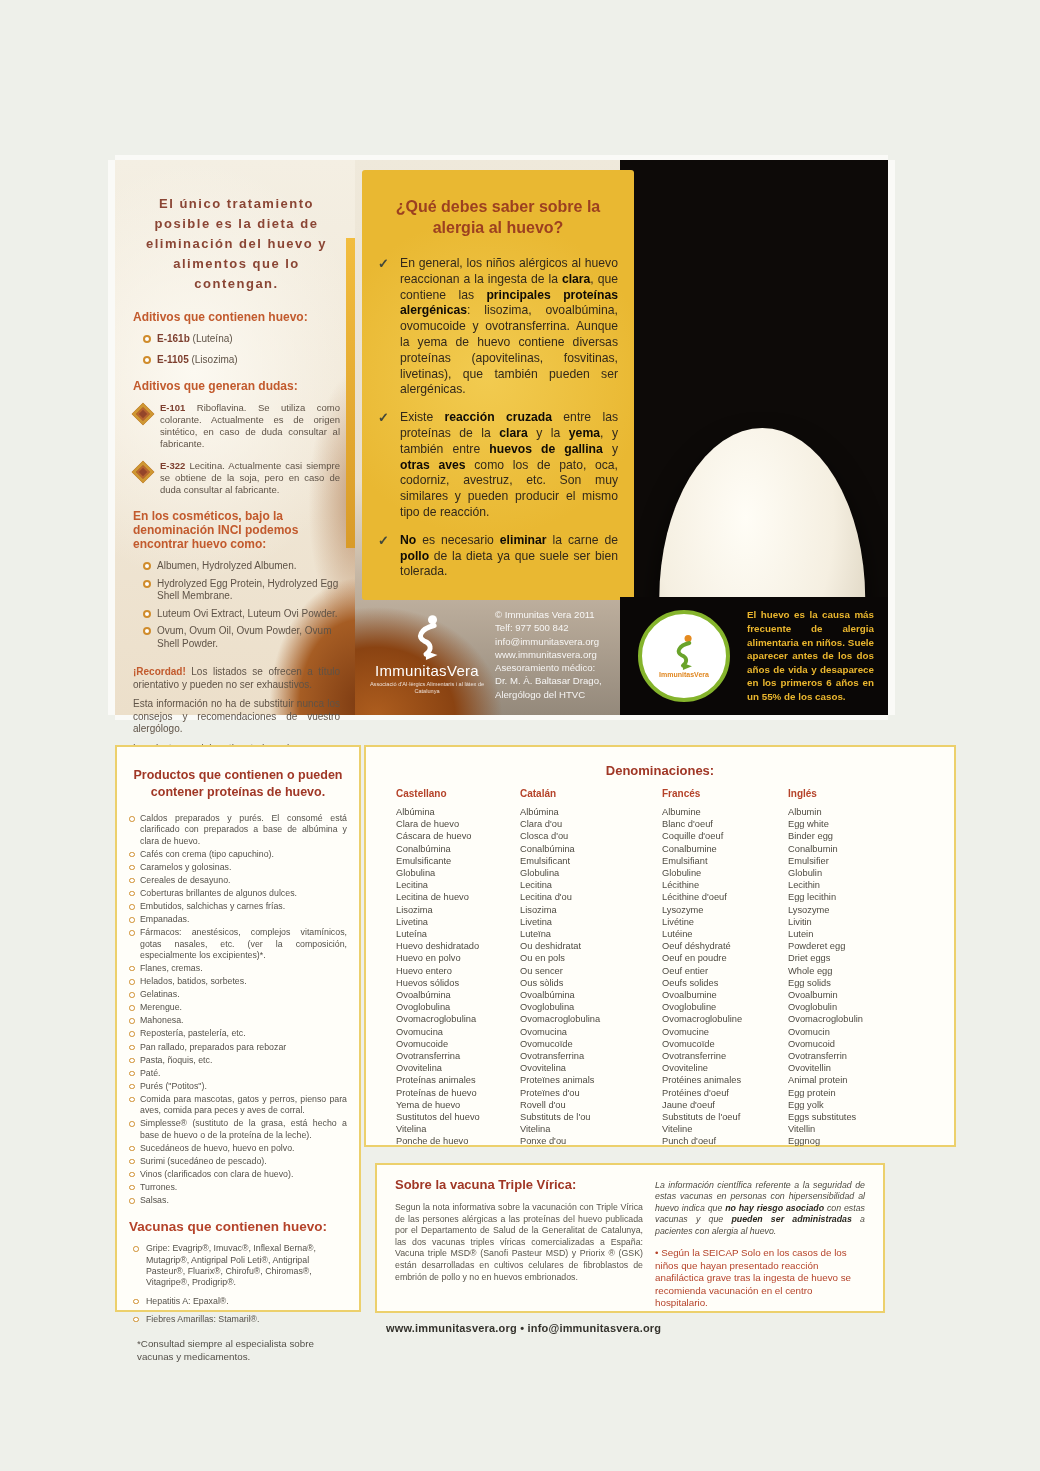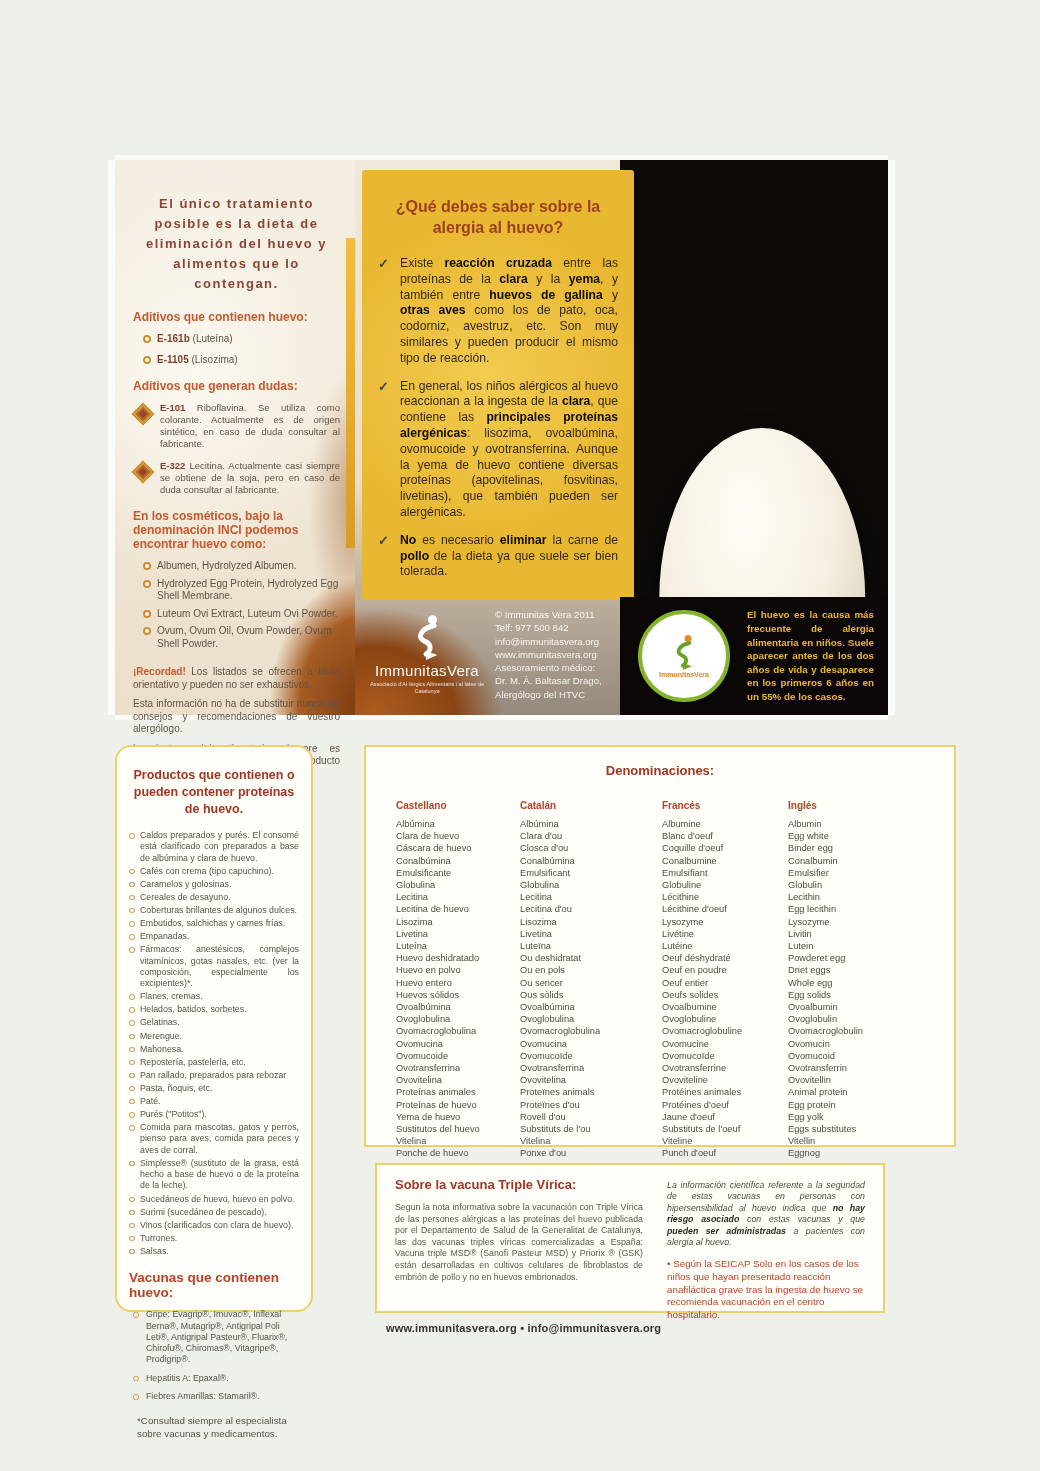--- a/index.html
+++ b/index.html
@@ -155,11 +155,11 @@
       <div>
           <div class="check-item">
           <span class="check-icon"></span>
-          <p>Existe <b>reacción cruzada</b> entre las proteínas de la <b>clara</b> y la <b>yema</b>, y también entre <b>huevos de gallina</b> y <b>otras aves</b> como los de pato, oca, codorniz, avestruz, etc. Son muy similares y pueden producir el mismo tipo de reacción.</p>
+          <p>En general, los niños alérgicos al huevo reaccionan a la ingesta de la <b>clara</b>, que contiene las <b>principales proteínas alergénicas</b>: lisozima, ovoalbúmina, ovomucoide y ovotransferrina. Aunque la yema de huevo contiene diversas proteínas (apovitelinas, fosvitinas, livetinas), que también pueden ser alergénicas.</p>
         </div>
           <div class="check-item">
           <span class="check-icon"></span>
-          <p>En general, los niños alérgicos al huevo reaccionan a la ingesta de la <b>clara</b>, que contiene las <b>principales proteínas alergénicas</b>: lisozima, ovoalbúmina, ovomucoide y ovotransferrina. Aunque la yema de huevo contiene diversas proteínas (apovitelinas, fosvitinas, livetinas), que también pueden ser alergénicas.</p>
+          <p>Existe <b>reacción cruzada</b> entre las proteínas de la <b>clara</b> y la <b>yema</b>, y también entre <b>huevos de gallina</b> y <b>otras aves</b> como los de pato, oca, codorniz, avestruz, etc. Son muy similares y pueden producir el mismo tipo de reacción.</p>
         </div>
           <div class="check-item">
           <span class="check-icon"></span>

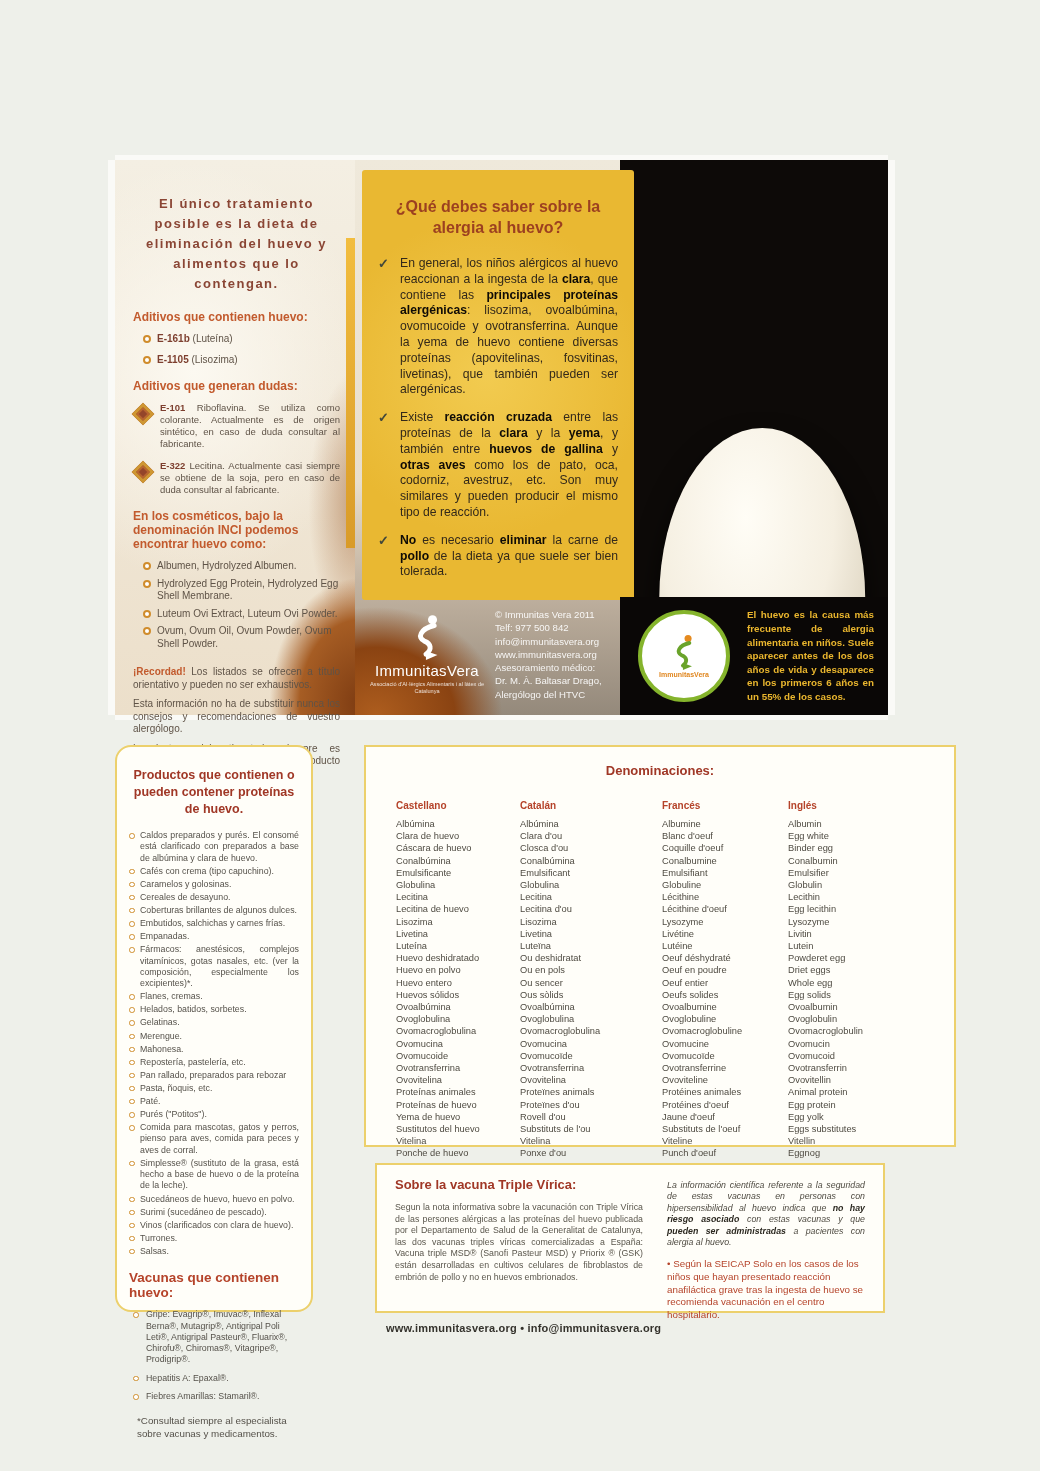--- a/index.html
+++ b/index.html
@@ -81,7 +81,7 @@
 
   
   .box{position:absolute;background:#fffef9;border:2px solid #ecd06c;box-sizing:border-box;}
-  .box-products{left:115px;top:745px;width:198px;height:567px;padding:14px 12px 0;border-radius:16px;}
+  .box-products{left:115px;top:745px;width:246px;height:567px;padding:14px 12px 0;}
   .bp-title{font-size:12.5px;font-weight:bold;color:#a03726;text-align:center;line-height:17px;margin:6px 2px 12px;}
   .plist{list-style:none;margin:0;padding:0;}
   .plist li{position:relative;padding-left:11px;font-size:8.8px;line-height:11.3px;color:#55514a;

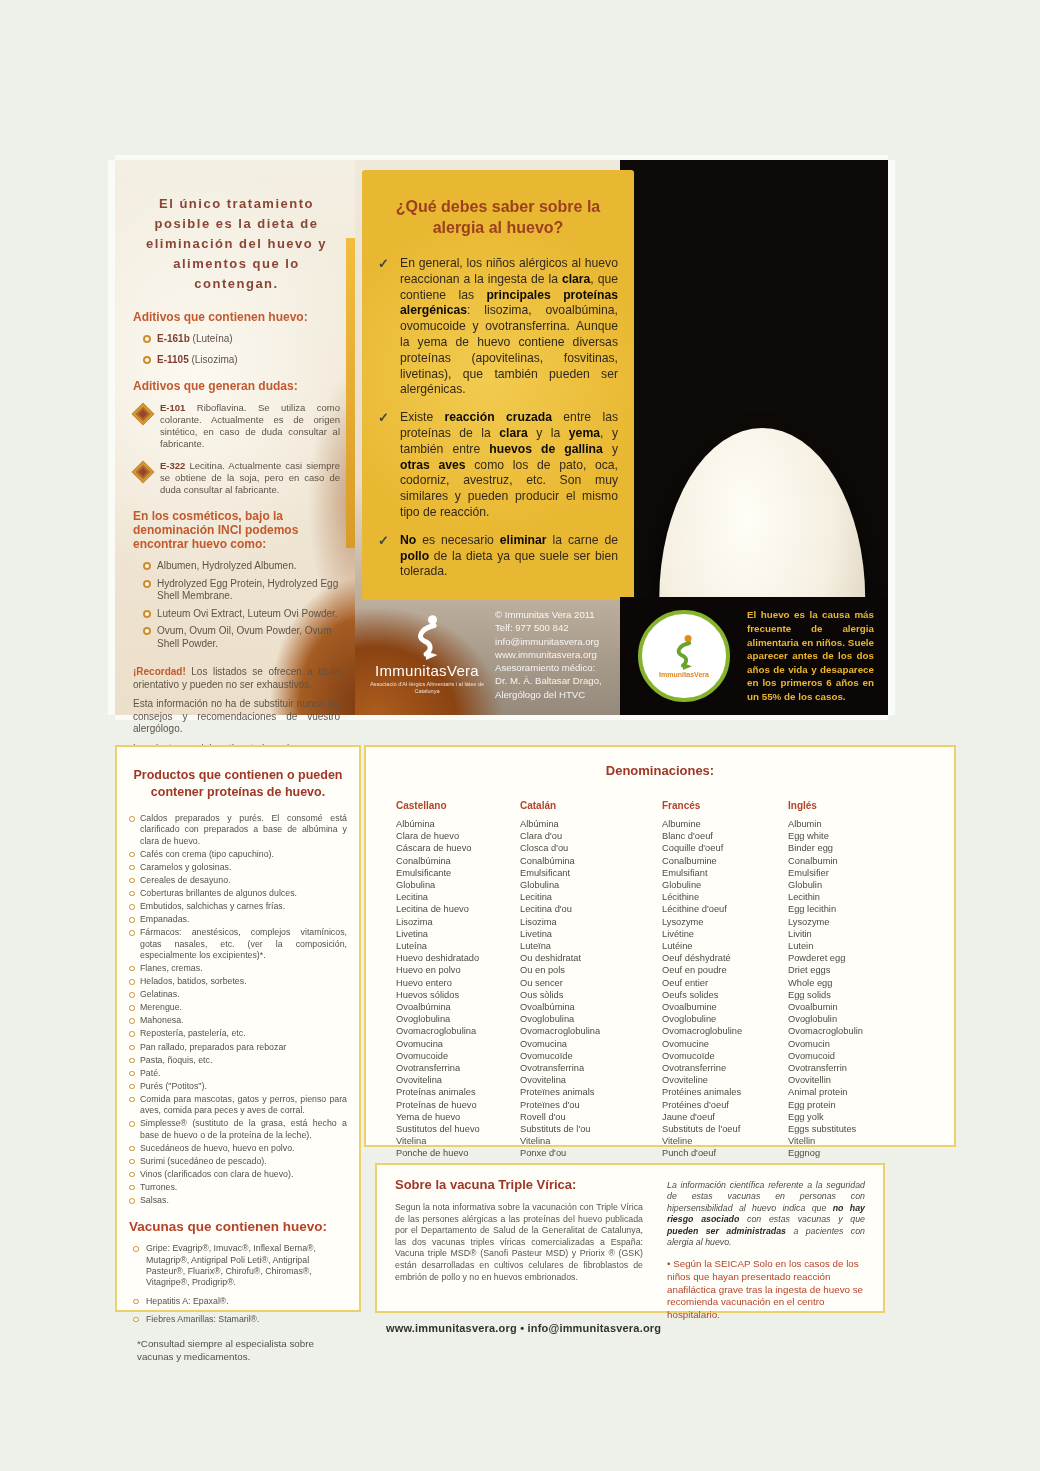--- a/index.html
+++ b/index.html
@@ -96,7 +96,7 @@
   .box-denoms{left:364px;top:745px;width:592px;height:402px;padding:12px 16px;}
   .den-title{font-size:13px;font-weight:bold;color:#a03726;text-align:center;margin:4px 0 10px;}
   .den-head,.den-row{display:grid;grid-template-columns:124px 142px 126px 1fr;padding-left:14px;}
-  .den-head span{font-size:10px;font-weight:bold;color:#b5432a;margin-bottom:7px;margin-top:12px;}
+  .den-head span{font-size:10px;font-weight:bold;color:#b5432a;margin-bottom:7px;}
   .den-row span{font-size:9.3px;line-height:12.2px;color:#4f4b42;}
 
   .box-triple{left:375px;top:1163px;width:510px;height:150px;padding:12px 18px;display:flex;gap:24px;}

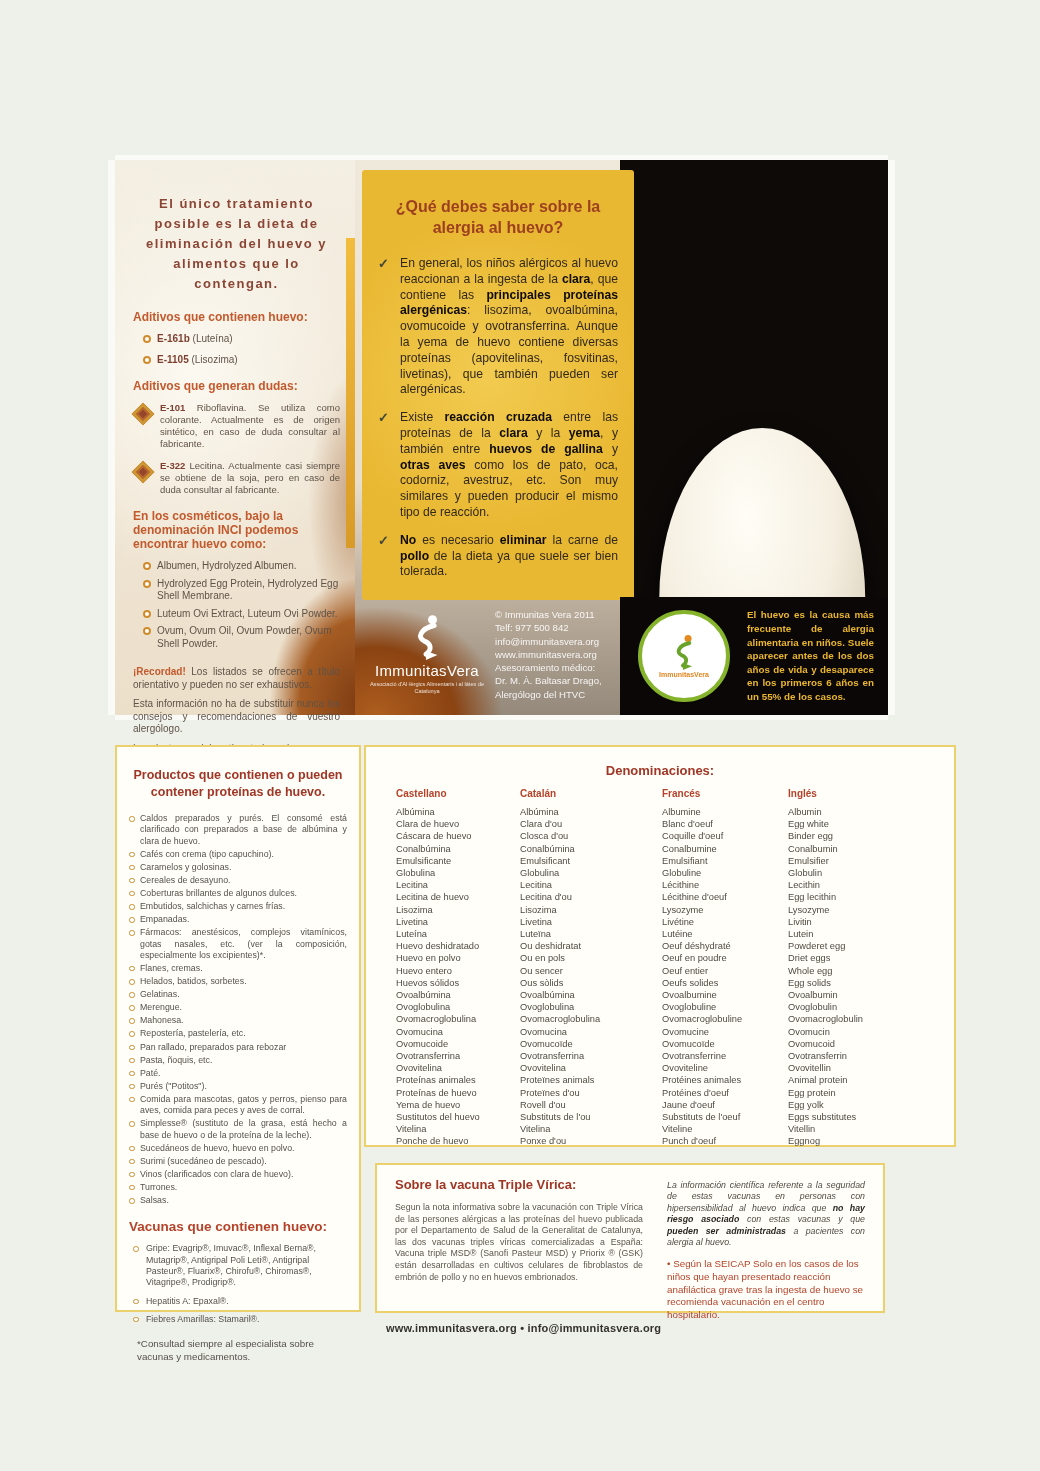--- a/index.html
+++ b/index.html
@@ -99,7 +99,7 @@
   .den-head span{font-size:10px;font-weight:bold;color:#b5432a;margin-bottom:7px;}
   .den-row span{font-size:9.3px;line-height:12.2px;color:#4f4b42;}
 
-  .box-triple{left:375px;top:1163px;width:510px;height:150px;padding:12px 18px;display:flex;gap:24px;}
+  .box-triple{left:375px;top:1163px;width:510px;height:150px;padding:12px 18px;display:flex;gap:12px;}
   .tv-left{width:248px;flex:none;}
   .tv-h{font-size:13px;font-weight:bold;color:#a03726;margin:0 0 10px;}
   .tv-body{font-size:8.8px;line-height:11.6px;color:#5a564c;text-align:justify;margin:0;}

